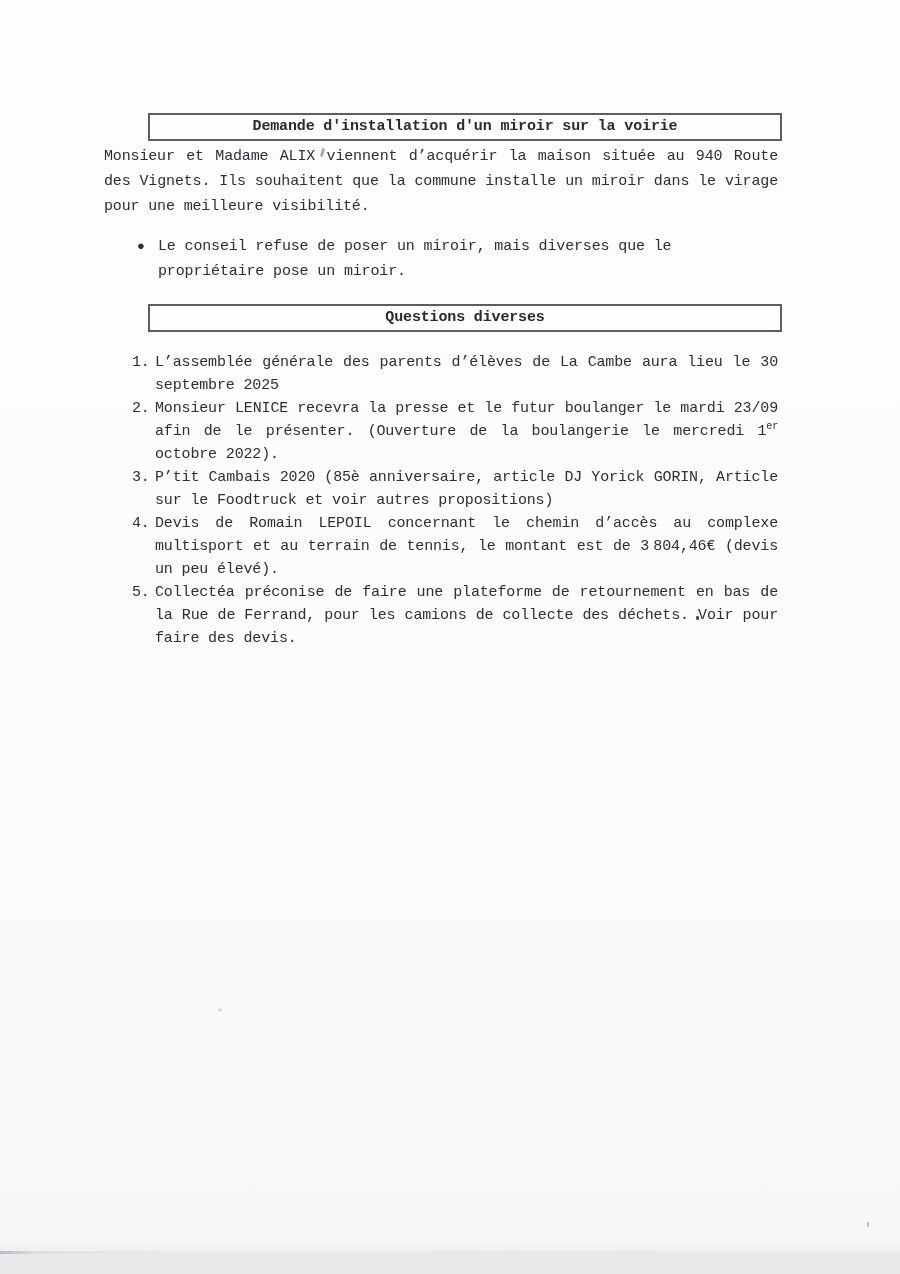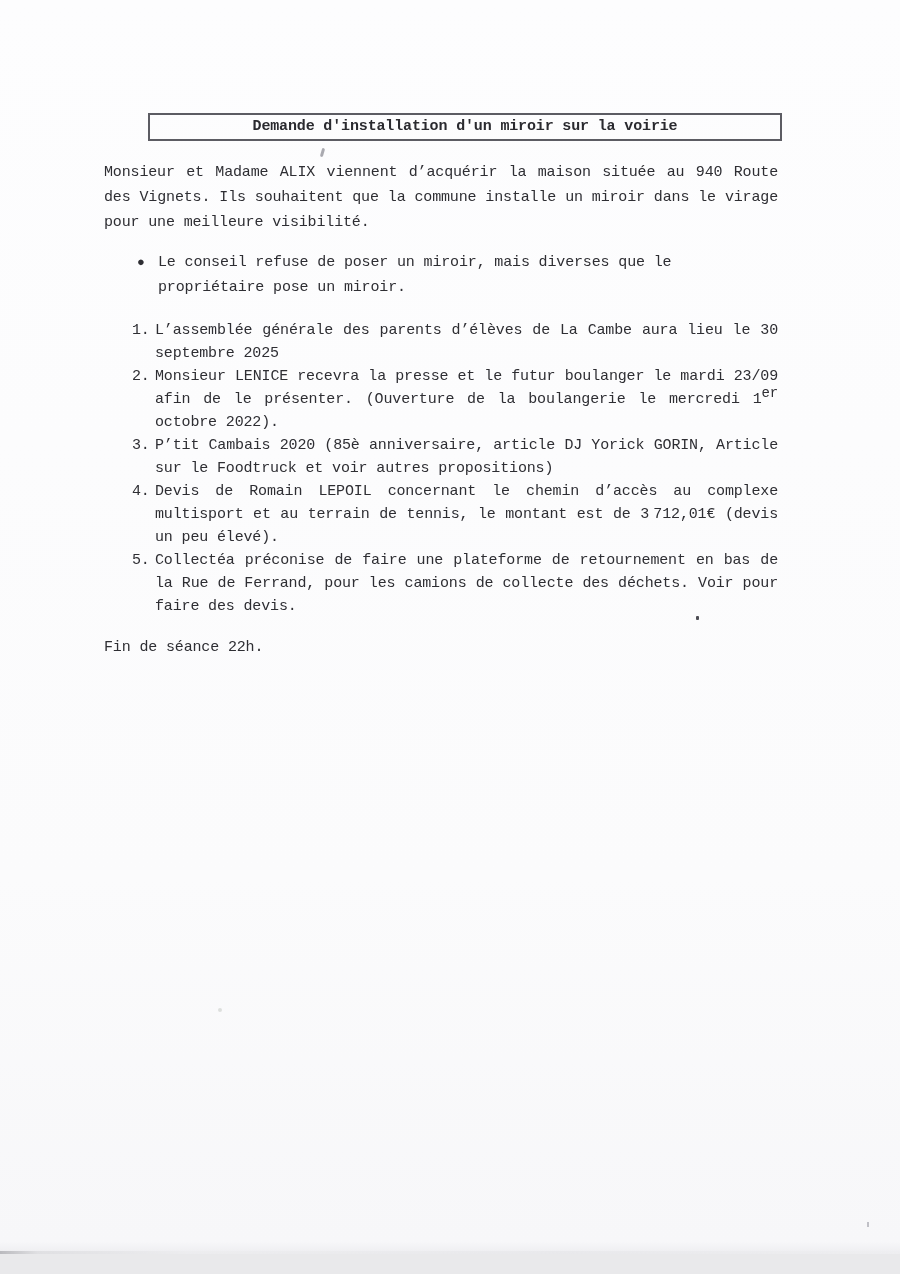--- a/index.html
+++ b/index.html
@@ -36,7 +36,7 @@
   }
   .section-box.second { margin-top: 20px; }
   .para {
-    margin-top: 19px;
+    margin-top: 3px;
     text-align: justify;
   }
   .bullet-row {

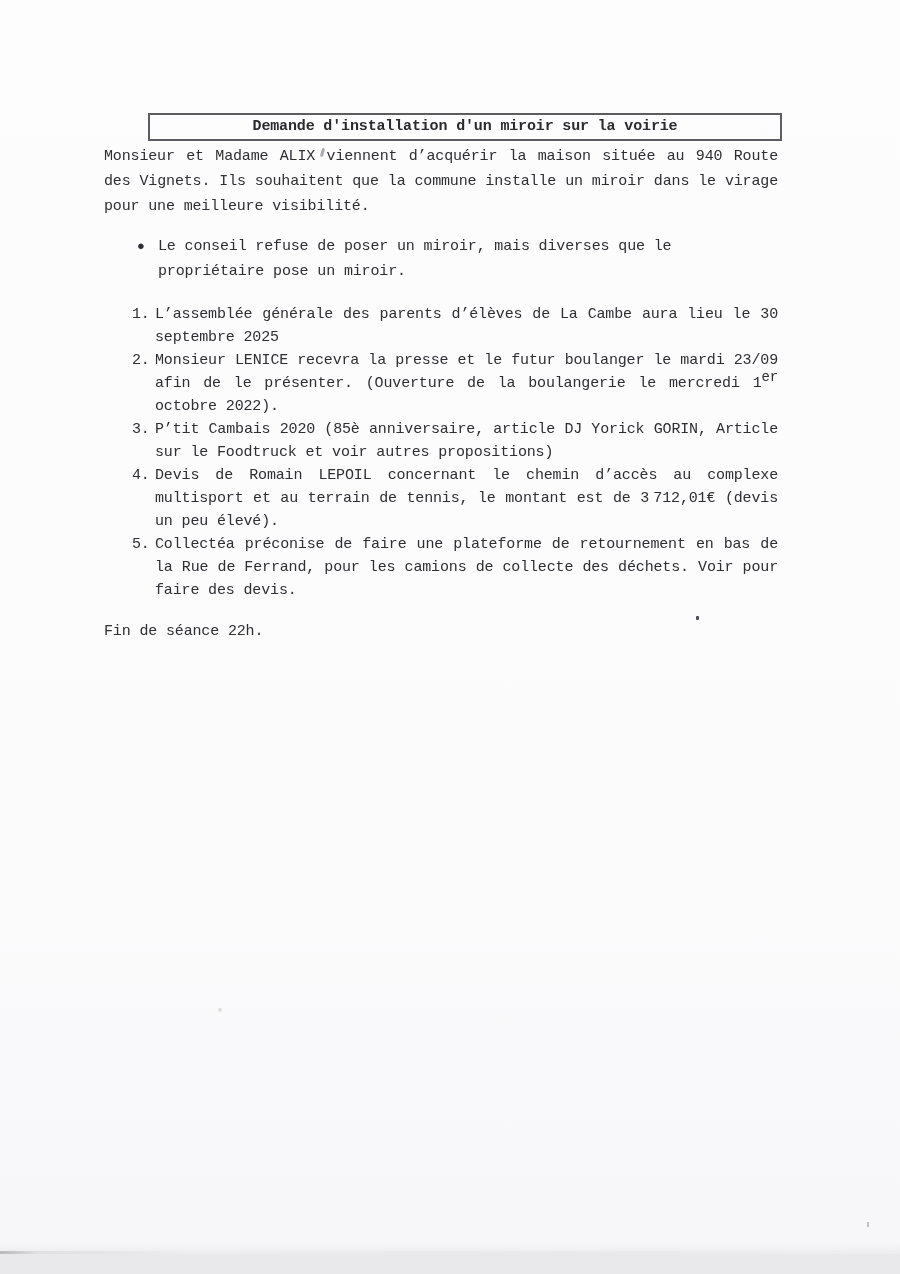--- a/index.html
+++ b/index.html
@@ -138,6 +138,7 @@
       <span class="bullet-text">Le conseil refuse de poser un miroir, mais diverses que le propriétaire pose un miroir.</span>
     </div>
 
+    <div class="section-box second">Questions diverses</div>
 
     <div class="num-list">
 

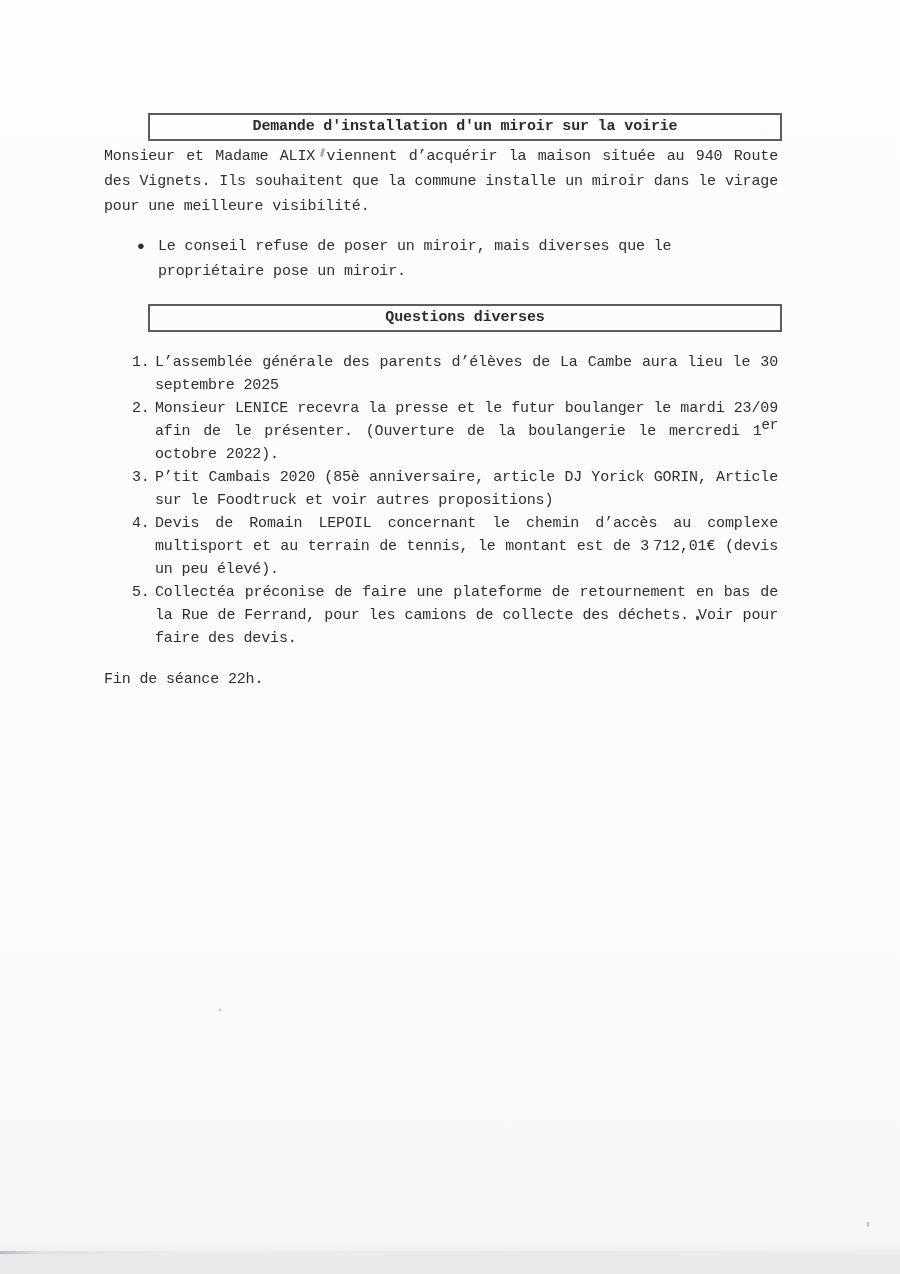--- a/index.html
+++ b/index.html
@@ -65,7 +65,7 @@
     text-align: justify;
   }
   .num-text sup {
-    font-size: 14px;
+    font-size: 10px;
     vertical-align: super;
     line-height: 0;
   }

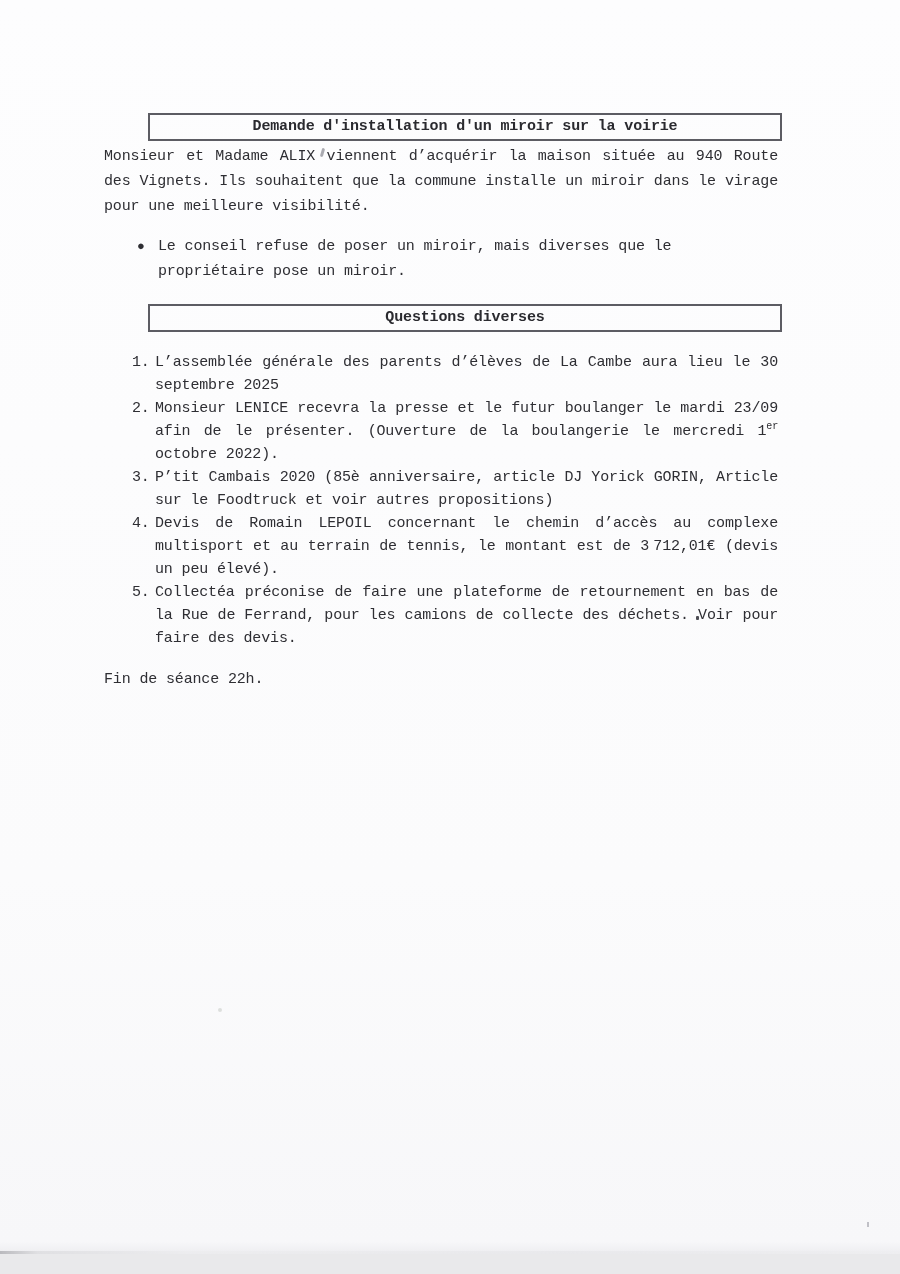--- a/index.html
+++ b/index.html
@@ -159,7 +159,7 @@
 
       <div class="num-item">
         <span class="num-marker">4.</span>
-        <span class="num-text">Devis de Romain LEPOIL concernant le chemin d’accès au complexe multisport et au terrain de tennis, le montant est de 3 712,01€ (devis un peu élevé).</span>
+        <span class="num-text">Devis de Romain LEPOIL concernant le chemin d’accès au complexe multisport et au terrain de tennis, le montant est de 3 804,46€ (devis un peu élevé).</span>
       </div>
 
       <div class="num-item">

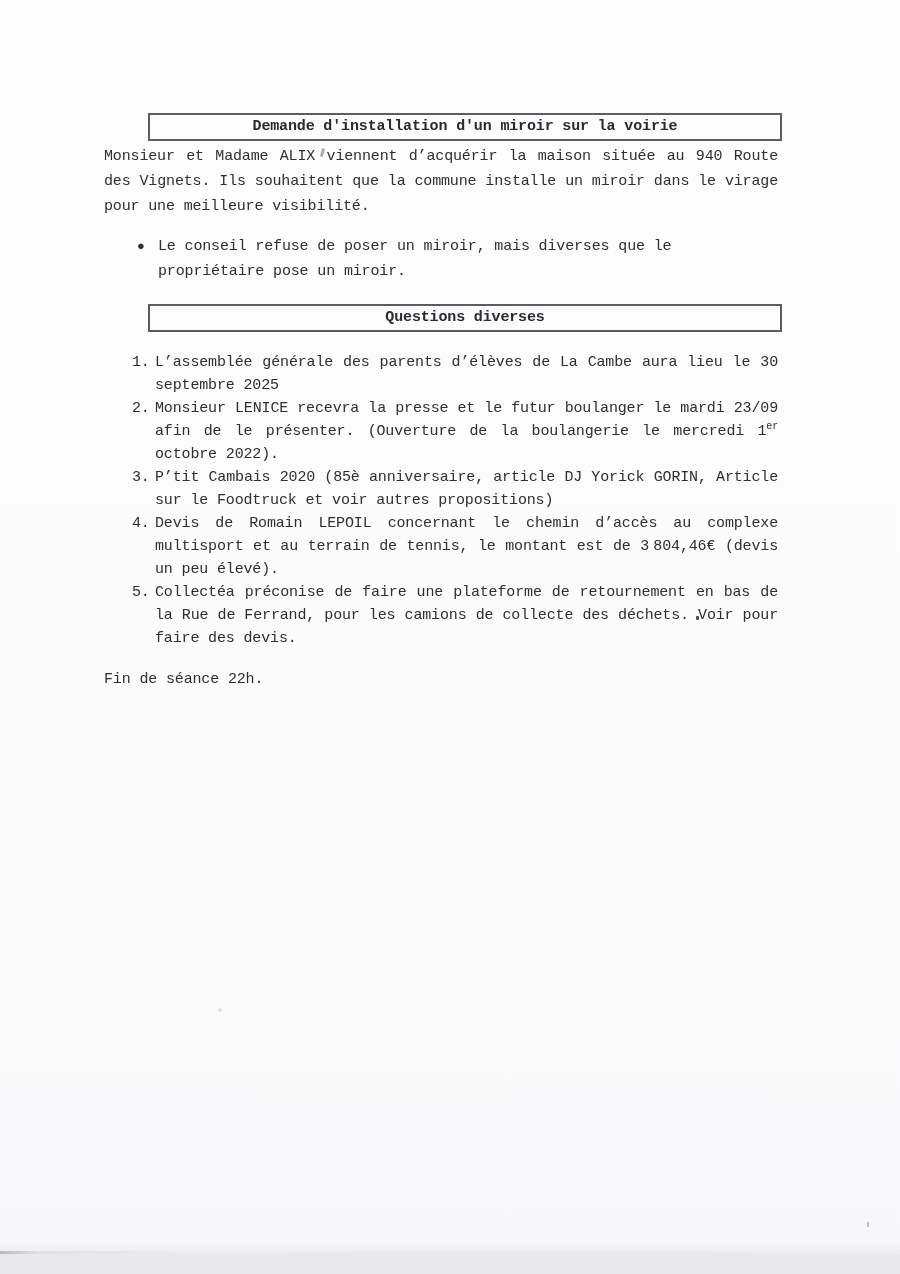--- a/index.html
+++ b/index.html
@@ -169,7 +169,6 @@
 
     </div>
 
-    <p class="closing">Fin de séance 22h.</p>
 
   </div>
 

